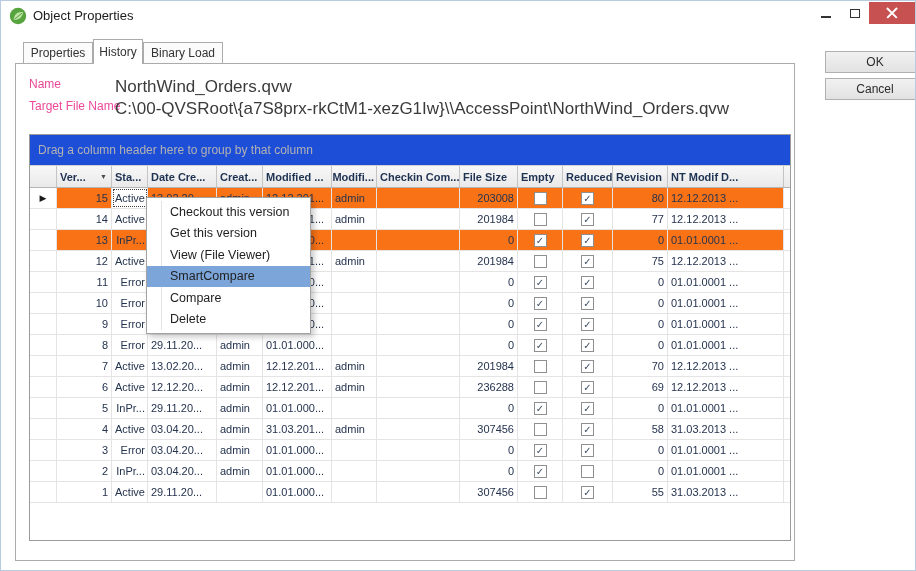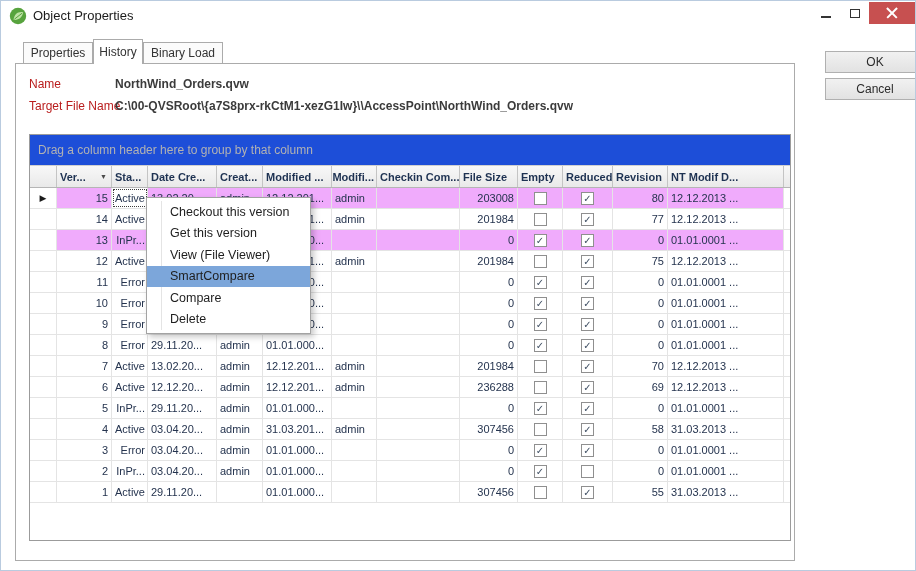--- a/index.html
+++ b/index.html
@@ -33,7 +33,7 @@
   .page-frame{position:absolute;left:14px;top:62px;width:780px;height:498px;
               border:1px solid #ababab;box-sizing:border-box;background:#fff;z-index:1;}
 
-  .field-label{position:absolute;font-size:12px;color:#b91c1c;white-space:nowrap;z-index:2;}
+  .field-label{position:absolute;font-size:12px;color:#ec4899;white-space:nowrap;z-index:2;}
   .field-value{position:absolute;font-size:12px;color:#3b3b3b;white-space:nowrap;z-index:2;font-weight:bold;}
   #name-label{left:28px;top:76px;} #name-value{left:114px;top:76px;}
   #target-label{left:28px;top:98px;} #target-value{left:114px;top:98px;}

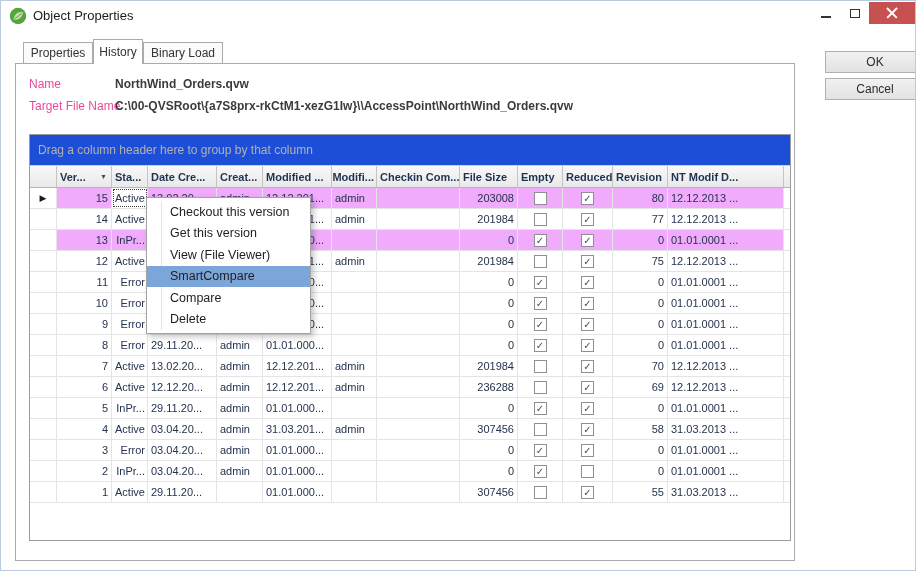--- a/index.html
+++ b/index.html
@@ -34,7 +34,7 @@
               border:1px solid #ababab;box-sizing:border-box;background:#fff;z-index:1;}
 
   .field-label{position:absolute;font-size:12px;color:#ec4899;white-space:nowrap;z-index:2;}
-  .field-value{position:absolute;font-size:12px;color:#3b3b3b;white-space:nowrap;z-index:2;font-weight:bold;}
+  .field-value{position:absolute;font-size:17px;color:#3b3b3b;white-space:nowrap;z-index:2;}
   #name-label{left:28px;top:76px;} #name-value{left:114px;top:76px;}
   #target-label{left:28px;top:98px;} #target-value{left:114px;top:98px;}
 

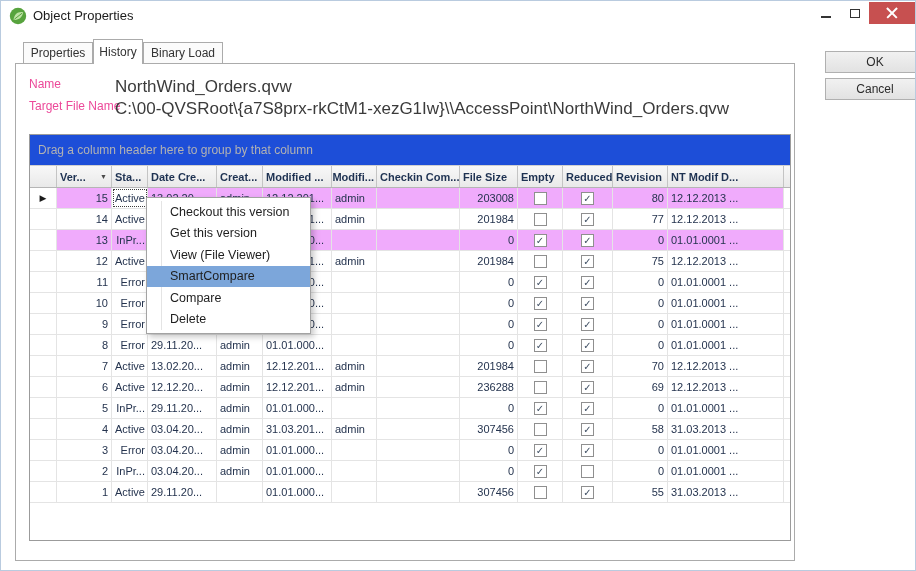--- a/index.html
+++ b/index.html
@@ -60,7 +60,7 @@
   .cell.a-right{justify-content:flex-end;}
   .cell.a-center{justify-content:center;}
   .cell.c-status{padding:0 2px;}
-  .cell.sel{background:#f0abfc;text-align:right;}
+  .cell.sel{background:#f97316;text-align:right;}
   .cell.focus{background:#fff;outline:1px dotted #3c3c3c;outline-offset:-2px;}
   .cell.ind{justify-content:center;padding:0;font-size:9px;color:#1a1a1a;}
   .cb{width:13px;height:13px;box-sizing:border-box;border:1px solid #8f8f8f;background:#fff;

